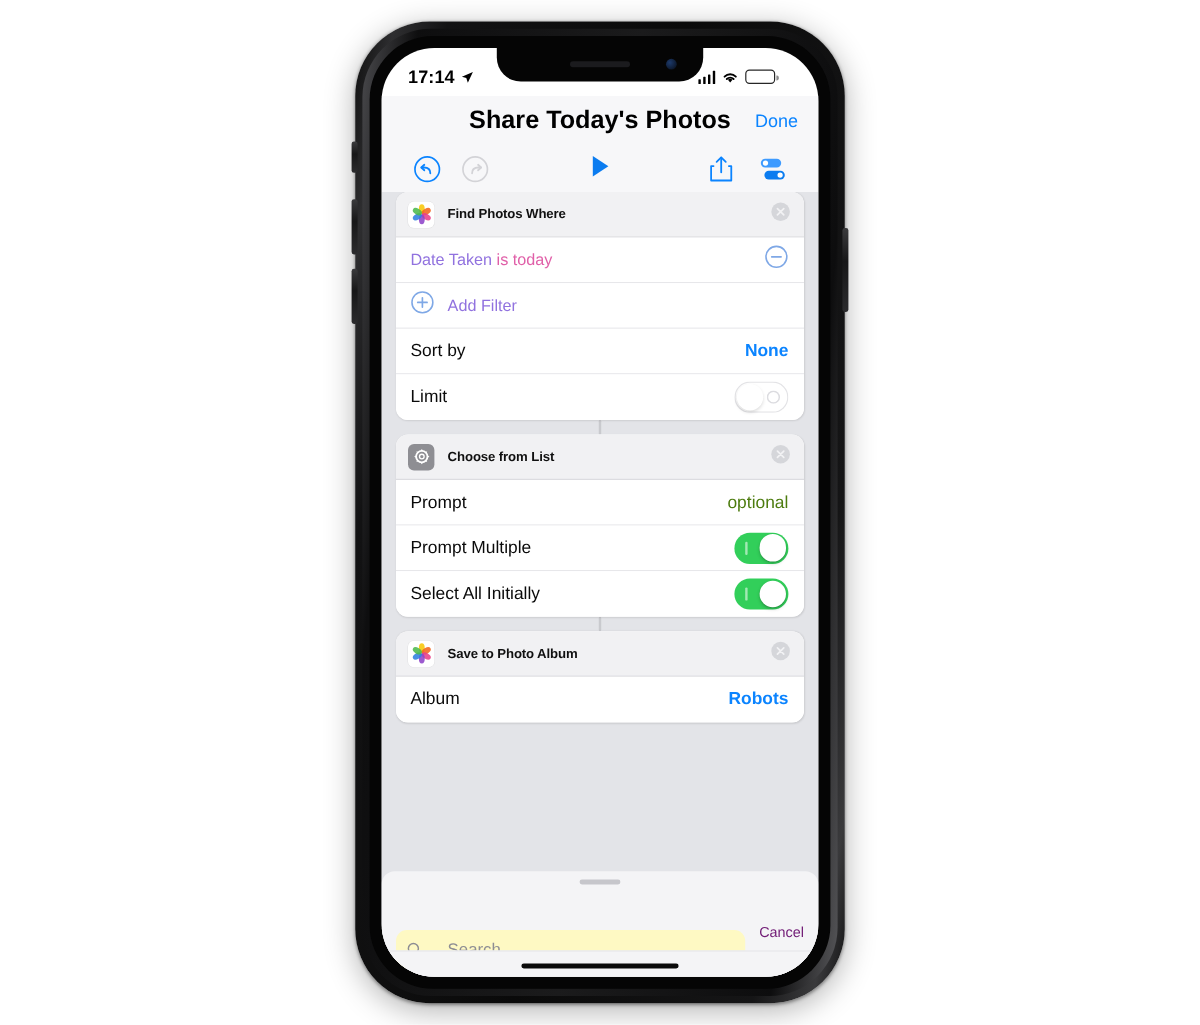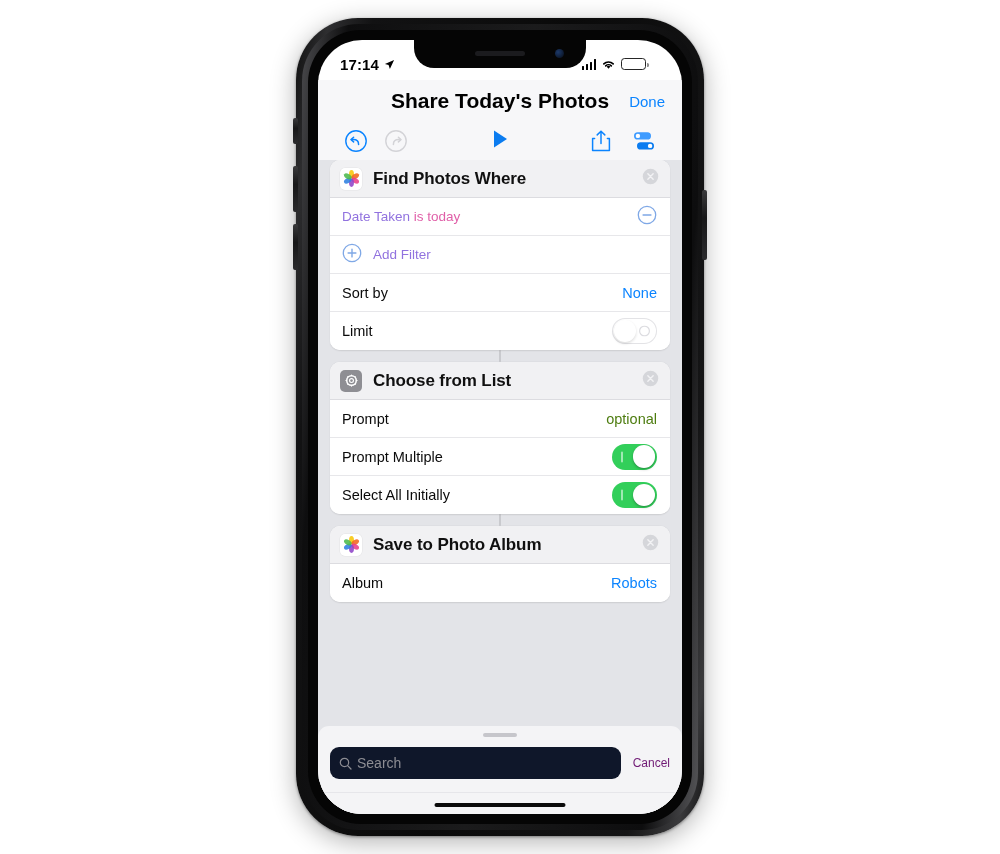--- a/index.html
+++ b/index.html
@@ -144,7 +144,7 @@
   }
   .app-icon.photos { background: #ffffff; box-shadow: 0 0 0 .5px rgba(0,0,0,.06); }
   .app-icon.gear { background: #8e8e93; }
-  .card-title { font-size: 17px; font-weight: bold; color: #101010; letter-spacing: -.1px; }
+  .card-title { font-size: 11px; font-weight: bold; color: #101010; letter-spacing: -.1px; }
   .close-x { margin-left: auto; }
 
   .row {

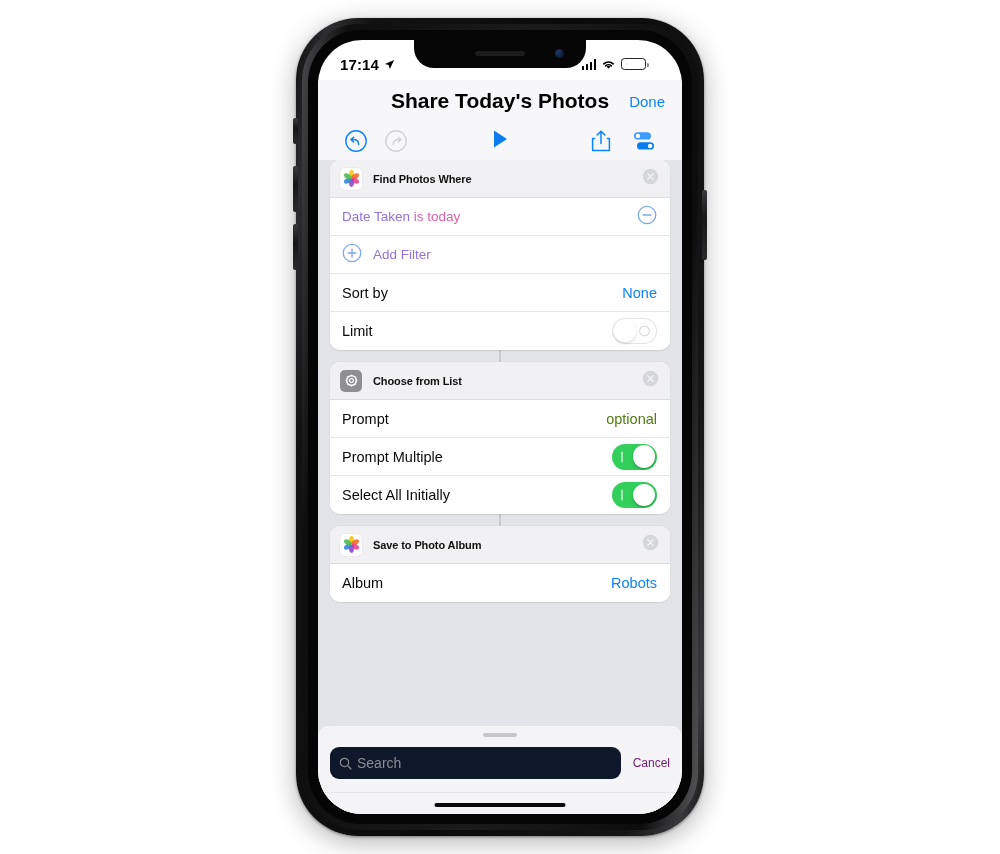--- a/index.html
+++ b/index.html
@@ -156,7 +156,7 @@
   .row:last-child { border-bottom: none; }
   .row-label { font-size: 14.5px; color: #0a0a0a; }
   .row-value { margin-left: auto; font-size: 14.5px; }
-  .row-value.link { color: #0b84ff; }
+  .row-value.link { color: #0b84ff; font-weight: bold; }
   .row-value.muted { color: #4d7c0f; }
 
   .filter-row { padding-left: 12px; gap: 30px; }

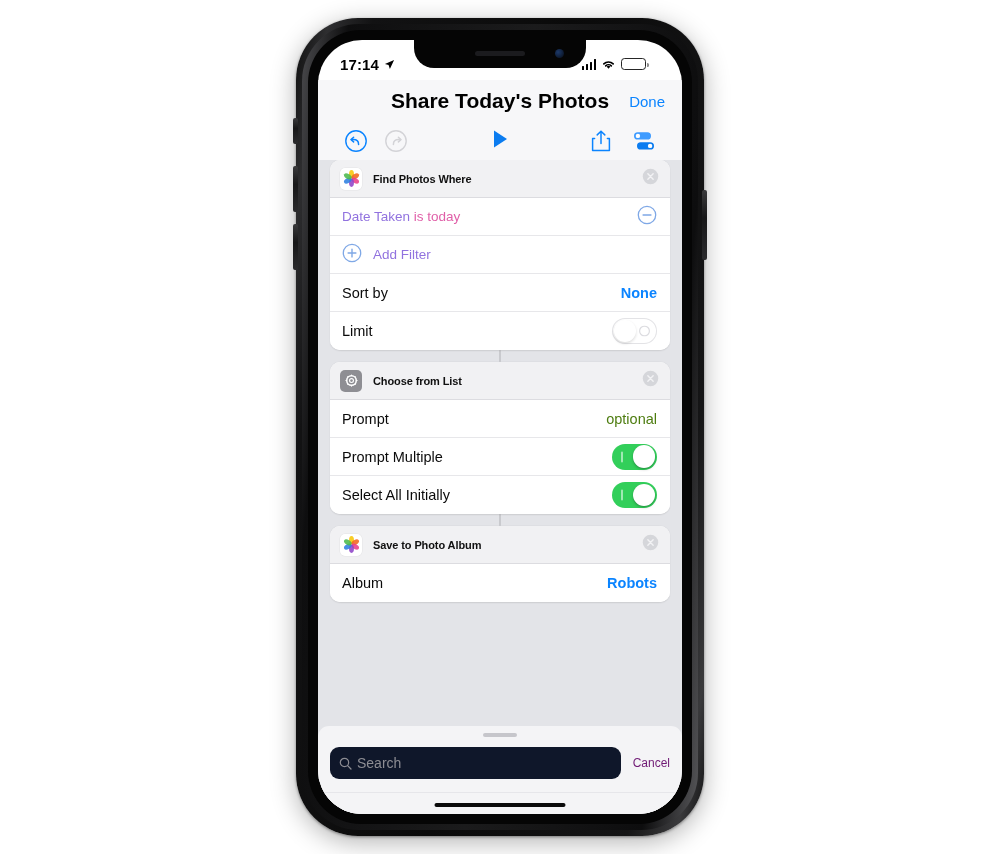--- a/index.html
+++ b/index.html
@@ -211,8 +211,8 @@
   }
   .search-row { display: flex; align-items: center; gap: 12px; }
   .search-field {
-    flex: 1; height: 32px; border-radius: 9px; background: #0f172a;
-    display: flex; align-items: center; gap: 5px; padding: 0 9px;
+    flex: 1; height: 32px; border-radius: 9px; background: #fef9c3;
+    display: flex; align-items: center; gap: 21px; padding: 0 9px; margin-top: 28px;
   }
   .search-ph { font-size: 14px; color: #8d8d93; }
   .cancel { font-size: 12px; color: #701a75; }

